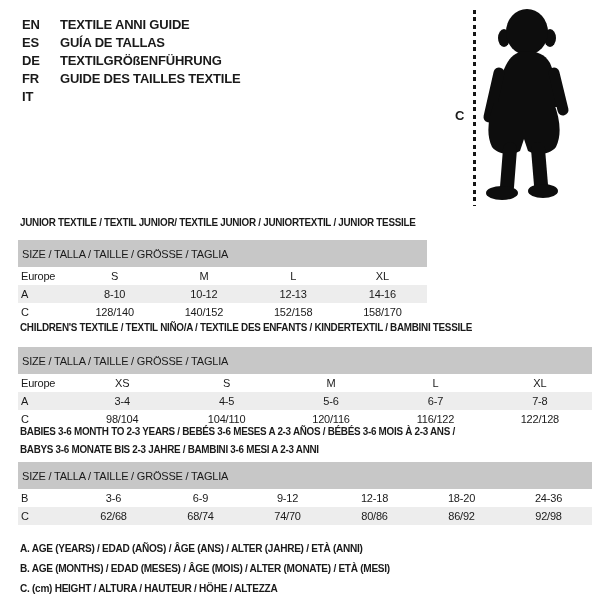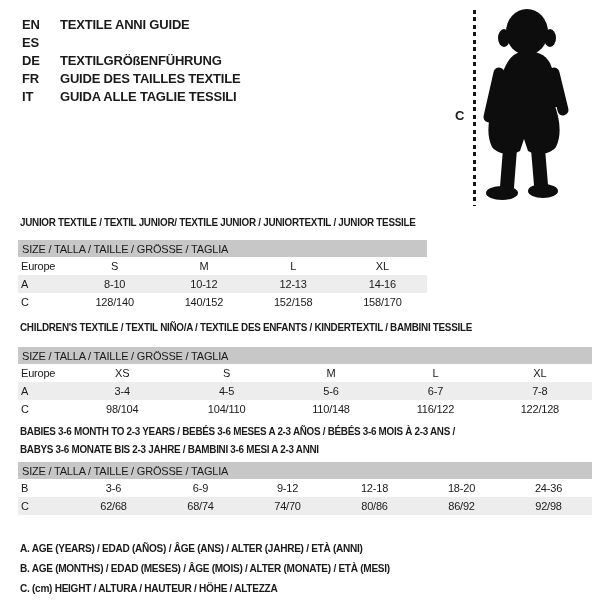--- a/index.html
+++ b/index.html
@@ -48,6 +48,7 @@
   </div>
   <div class="lang-row">
     <span class="lang-code">ES</span>
+    <span class="lang-title">GUÍA DE TALLAS</span>
   </div>
   <div class="lang-row">
     <span class="lang-code">DE</span>

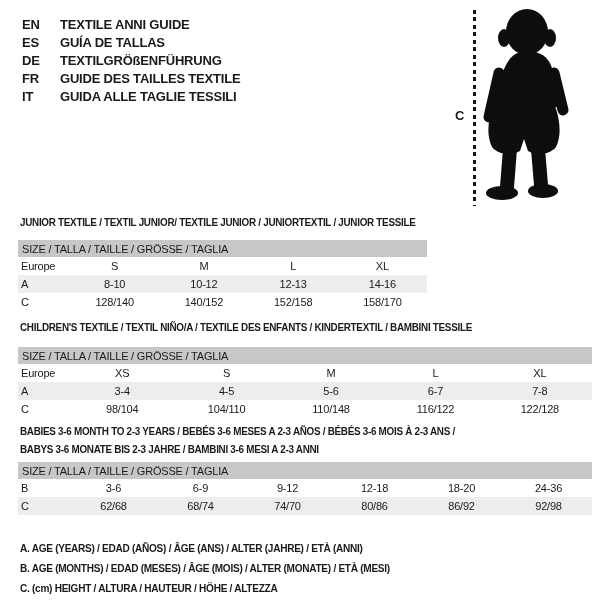--- a/index.html
+++ b/index.html
@@ -60,7 +60,6 @@
   </div>
   <div class="lang-row">
     <span class="lang-code">IT</span>
-    <span class="lang-title">GUIDA ALLE TAGLIE TESSILI</span>
   </div>
 </div>
 

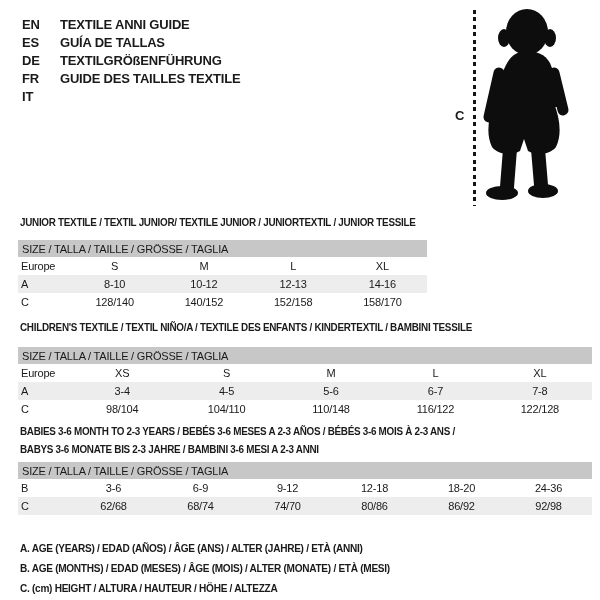--- a/index.html
+++ b/index.html
@@ -26,7 +26,7 @@
 
   
   .sizetable{left:18px;}
-  .band{height:17px;background:#c7c7c7;font-size:11px;letter-spacing:-0.2px;
+  .band{height:27px;background:#c7c7c7;font-size:11px;letter-spacing:-0.2px;
     display:flex;align-items:center;padding-left:4px;box-sizing:border-box;}
   .trow{display:flex;height:18px;align-items:center;font-size:11px;letter-spacing:-0.2px;}
   .trow.shaded{background:#ededed;}

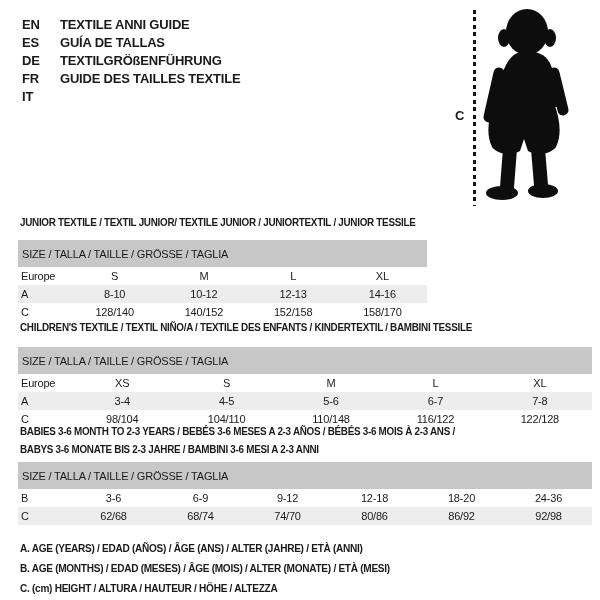--- a/index.html
+++ b/index.html
@@ -130,7 +130,7 @@
     <span class="lbl">C</span>
     <span class="cell">98/104</span>
     <span class="cell">104/110</span>
-    <span class="cell">110/148</span>
+    <span class="cell">120/116</span>
     <span class="cell">116/122</span>
     <span class="cell">122/128</span>
   </div>

